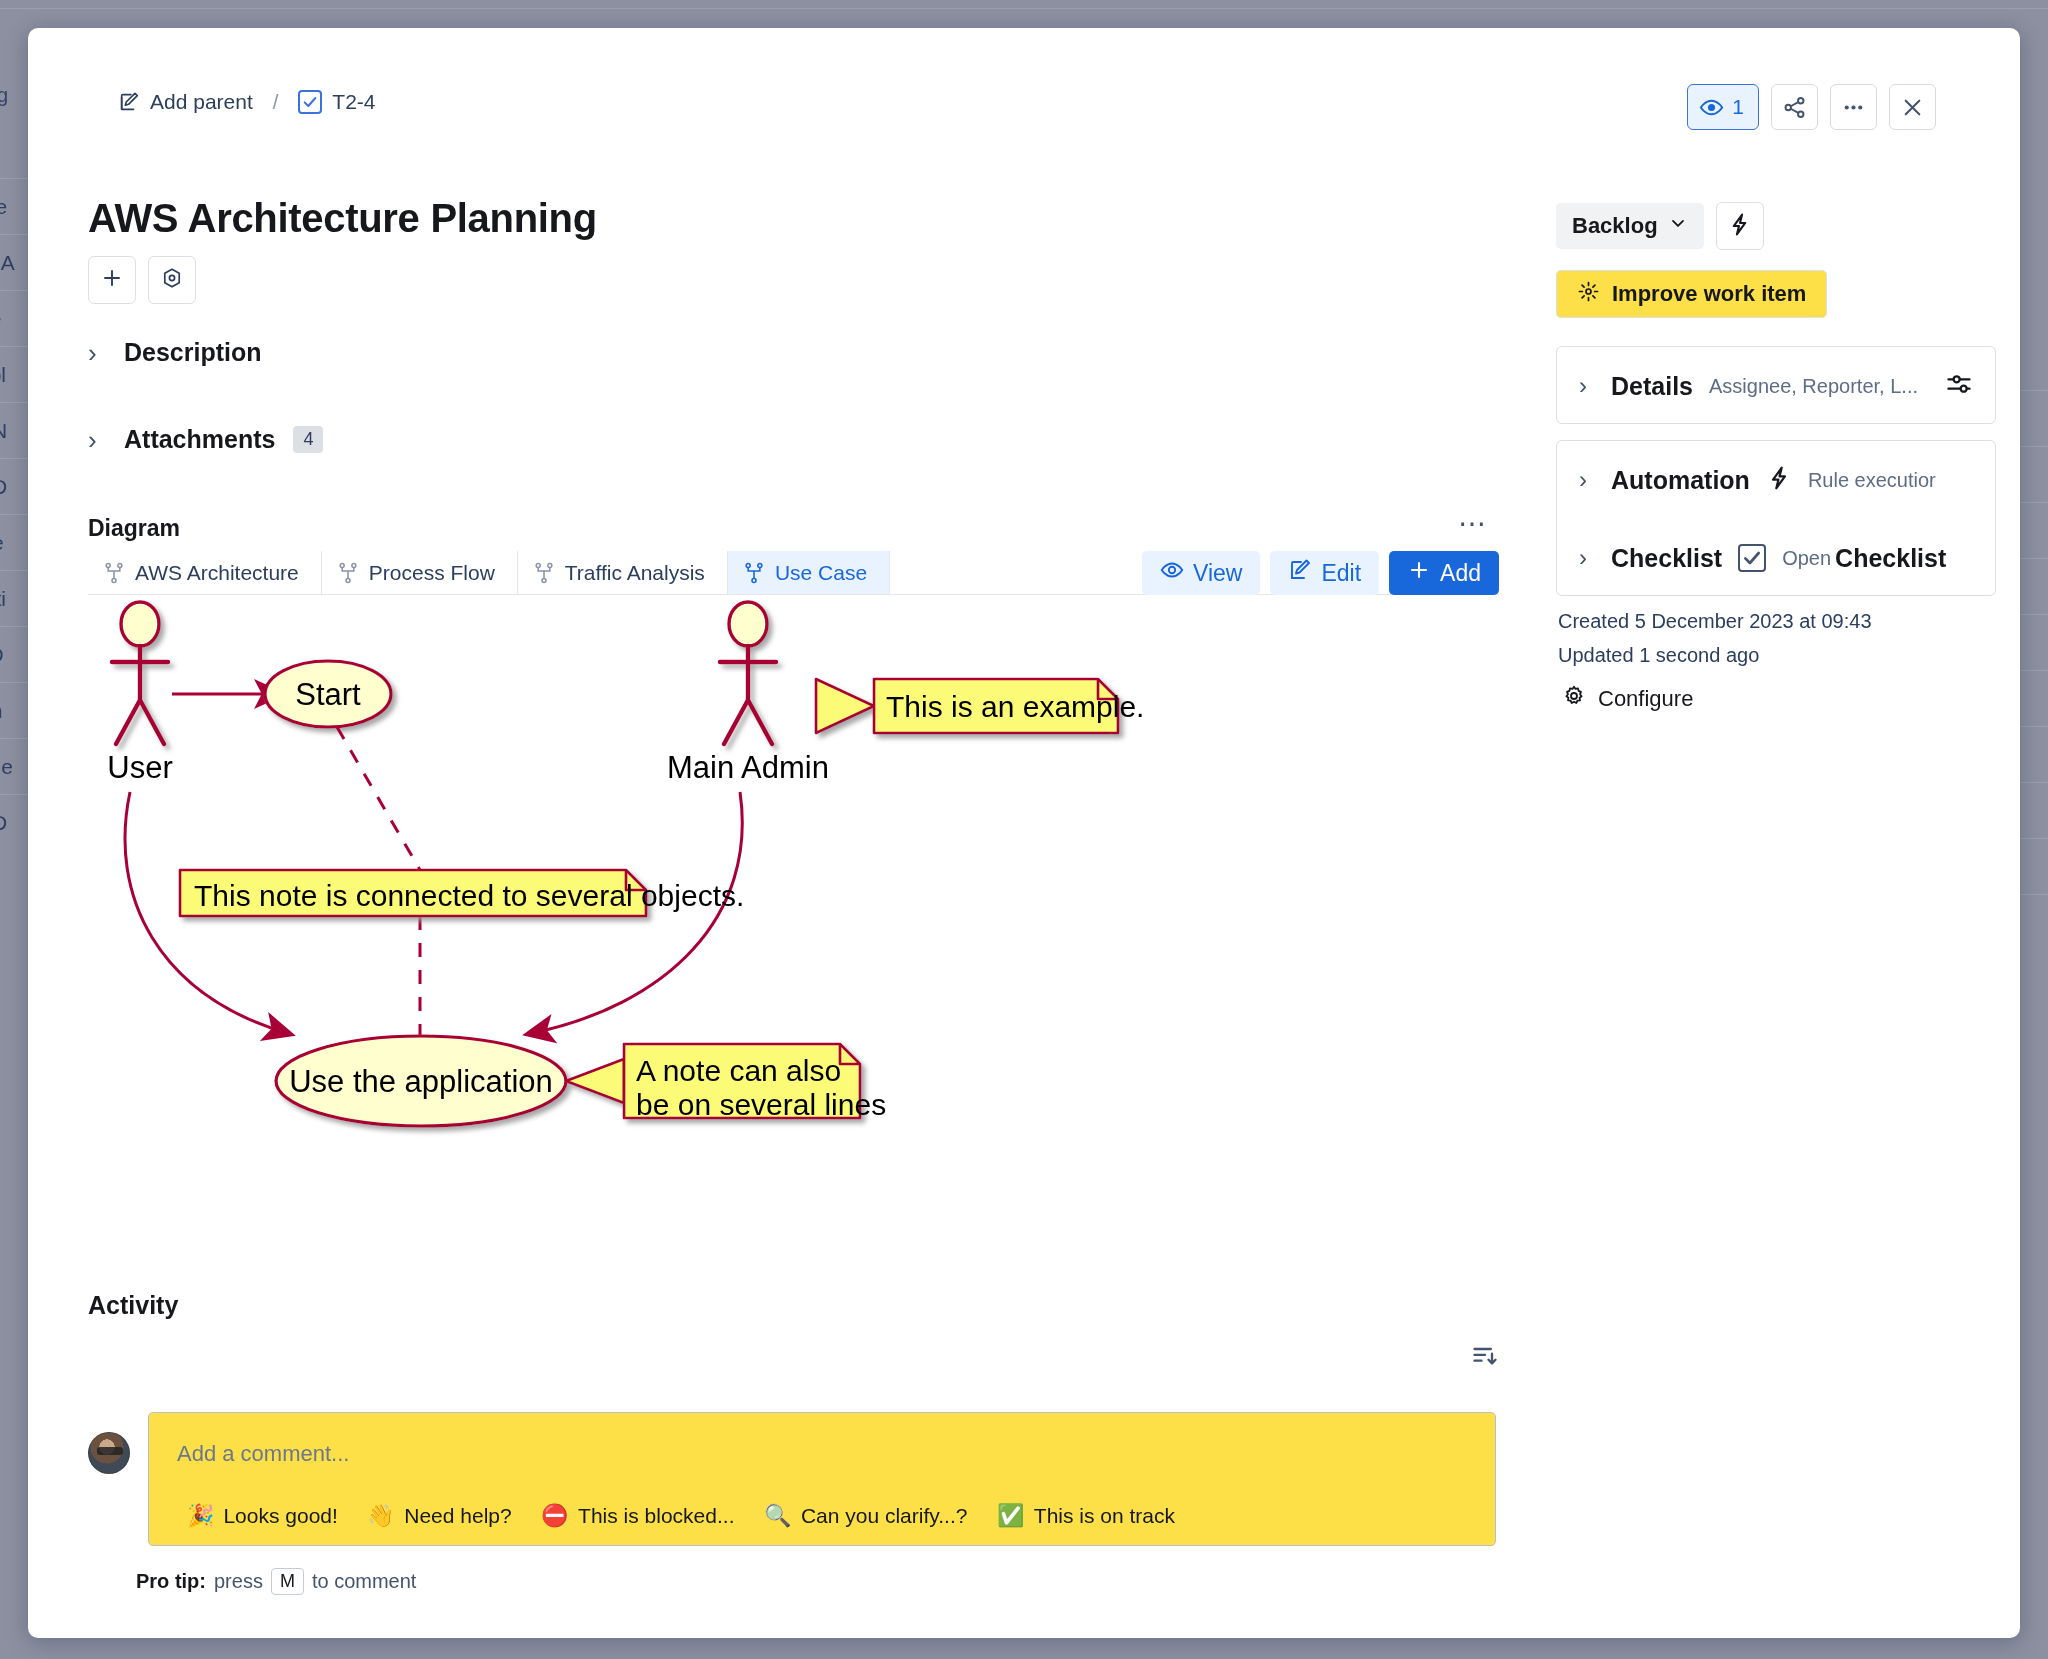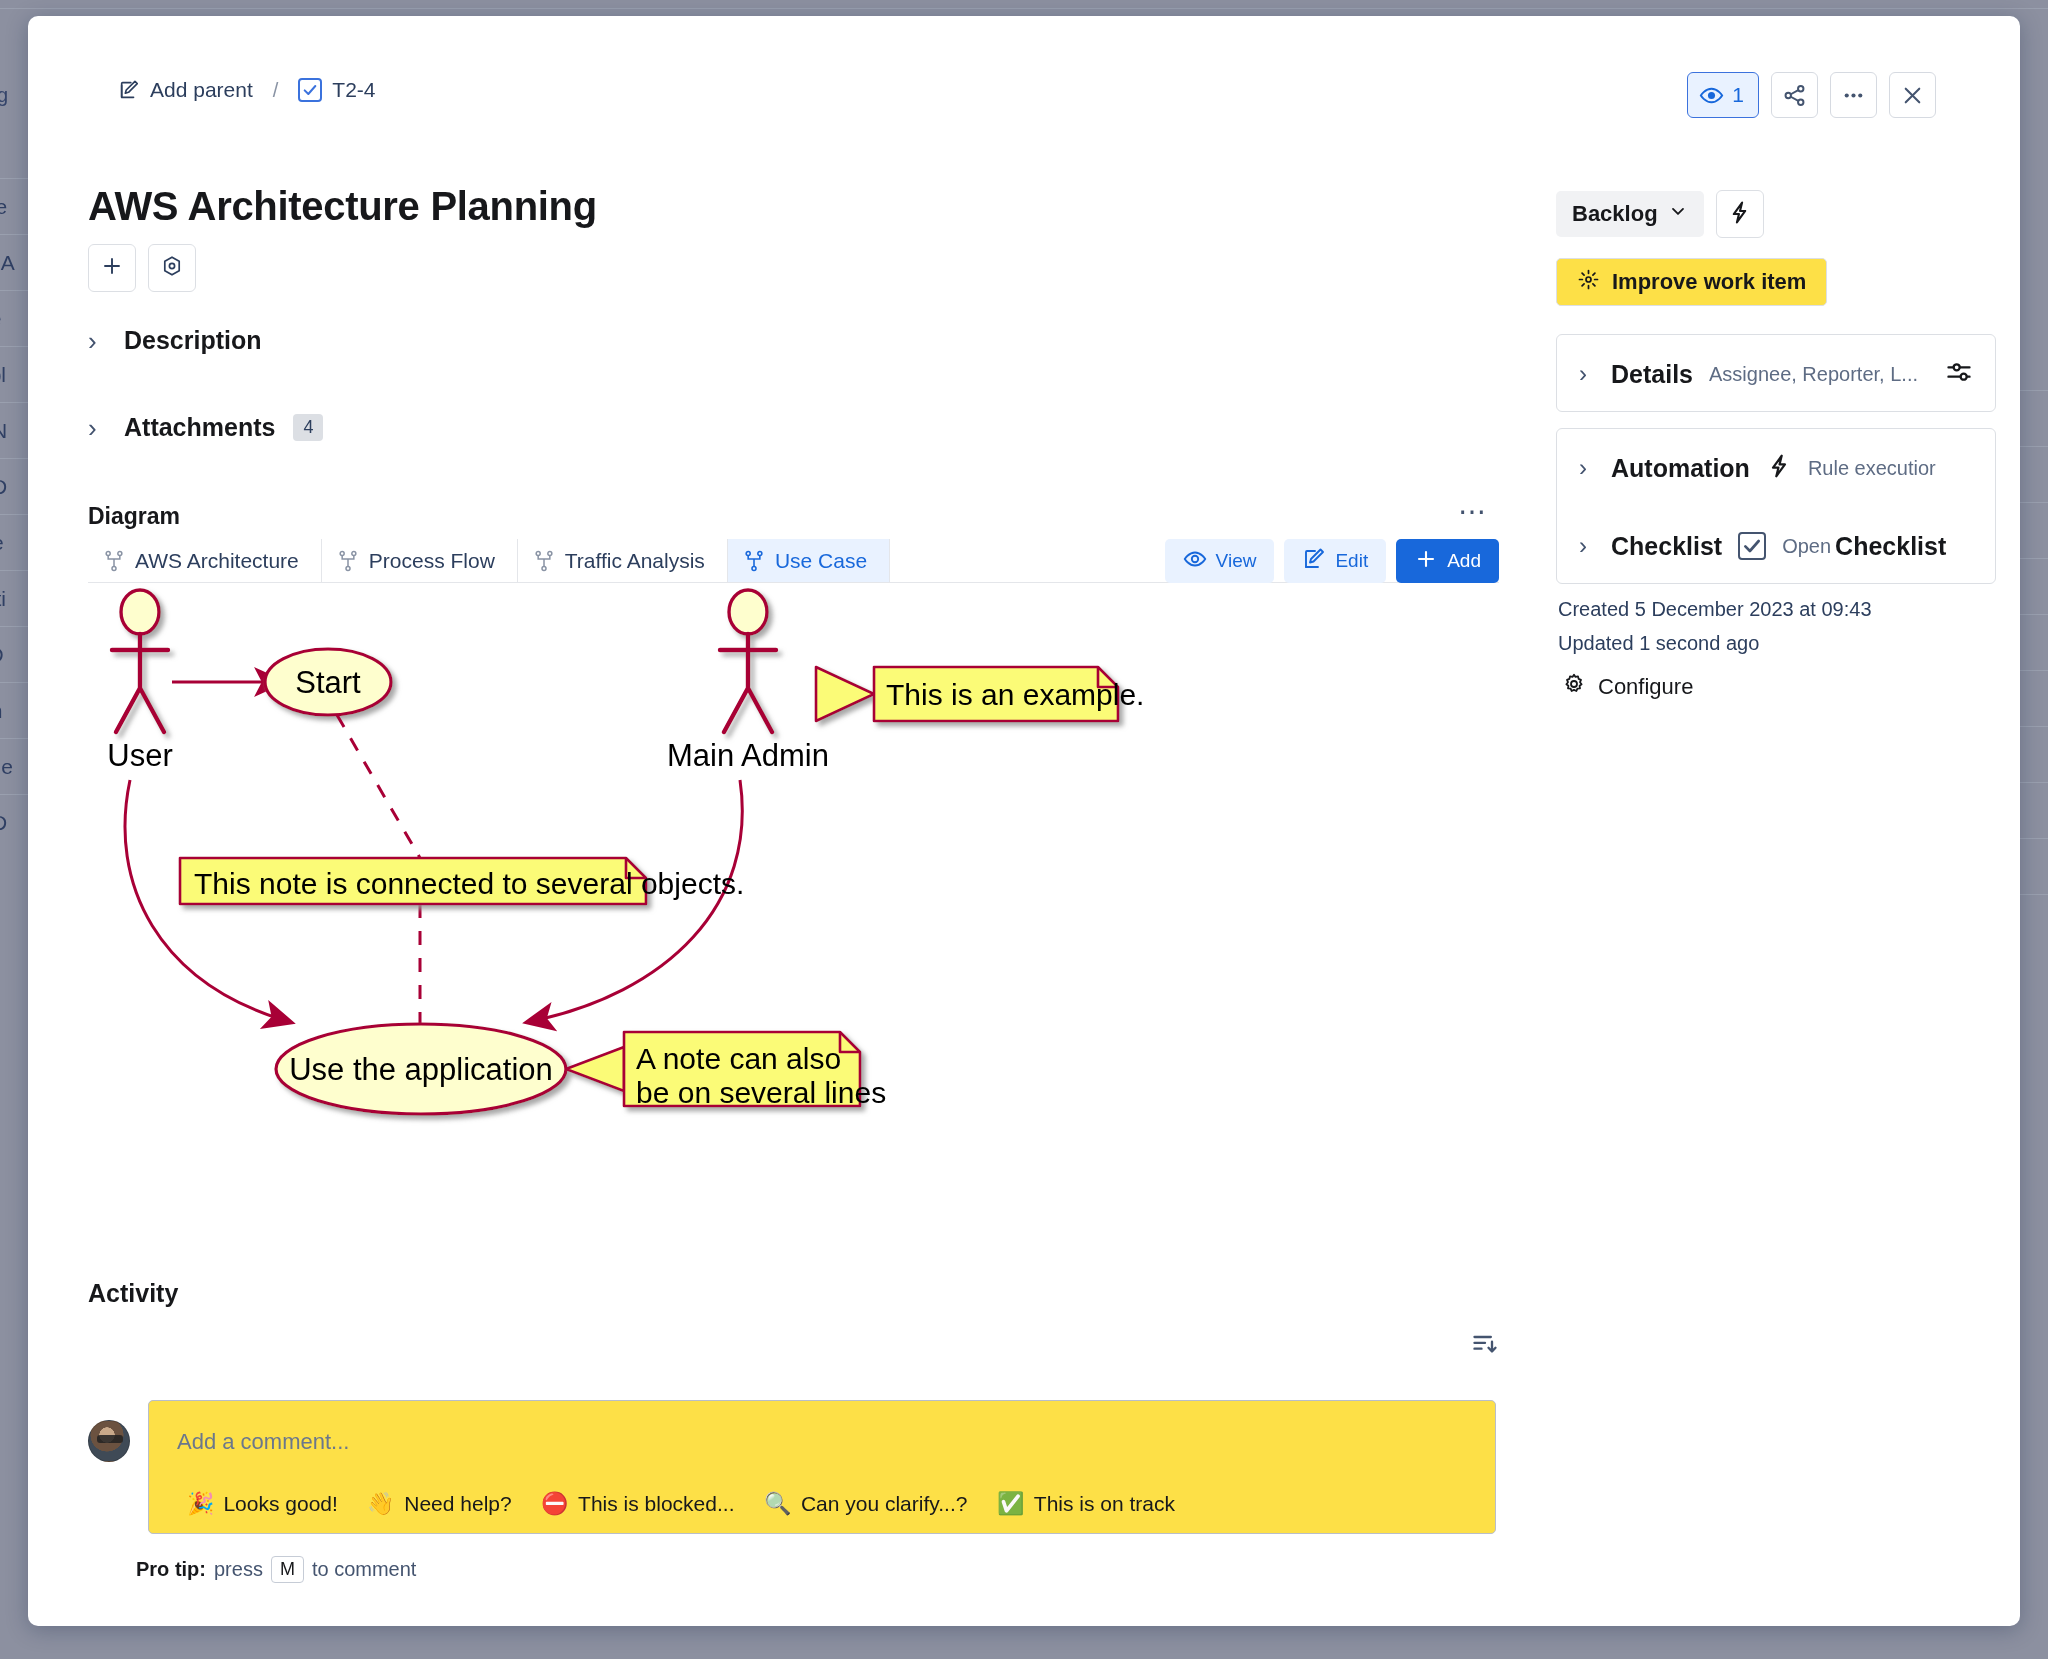--- a/index.html
+++ b/index.html
@@ -39,7 +39,7 @@
 
   
   #modal {
-    position: absolute; left: 28px; top: 16px;
+    position: absolute; left: 28px; top: 28px;
     width: 1992px; height: 1610px;
     background: #ffffff; border-radius: 10px;
     box-shadow: 0 4px 22px rgba(9,30,66,0.28);

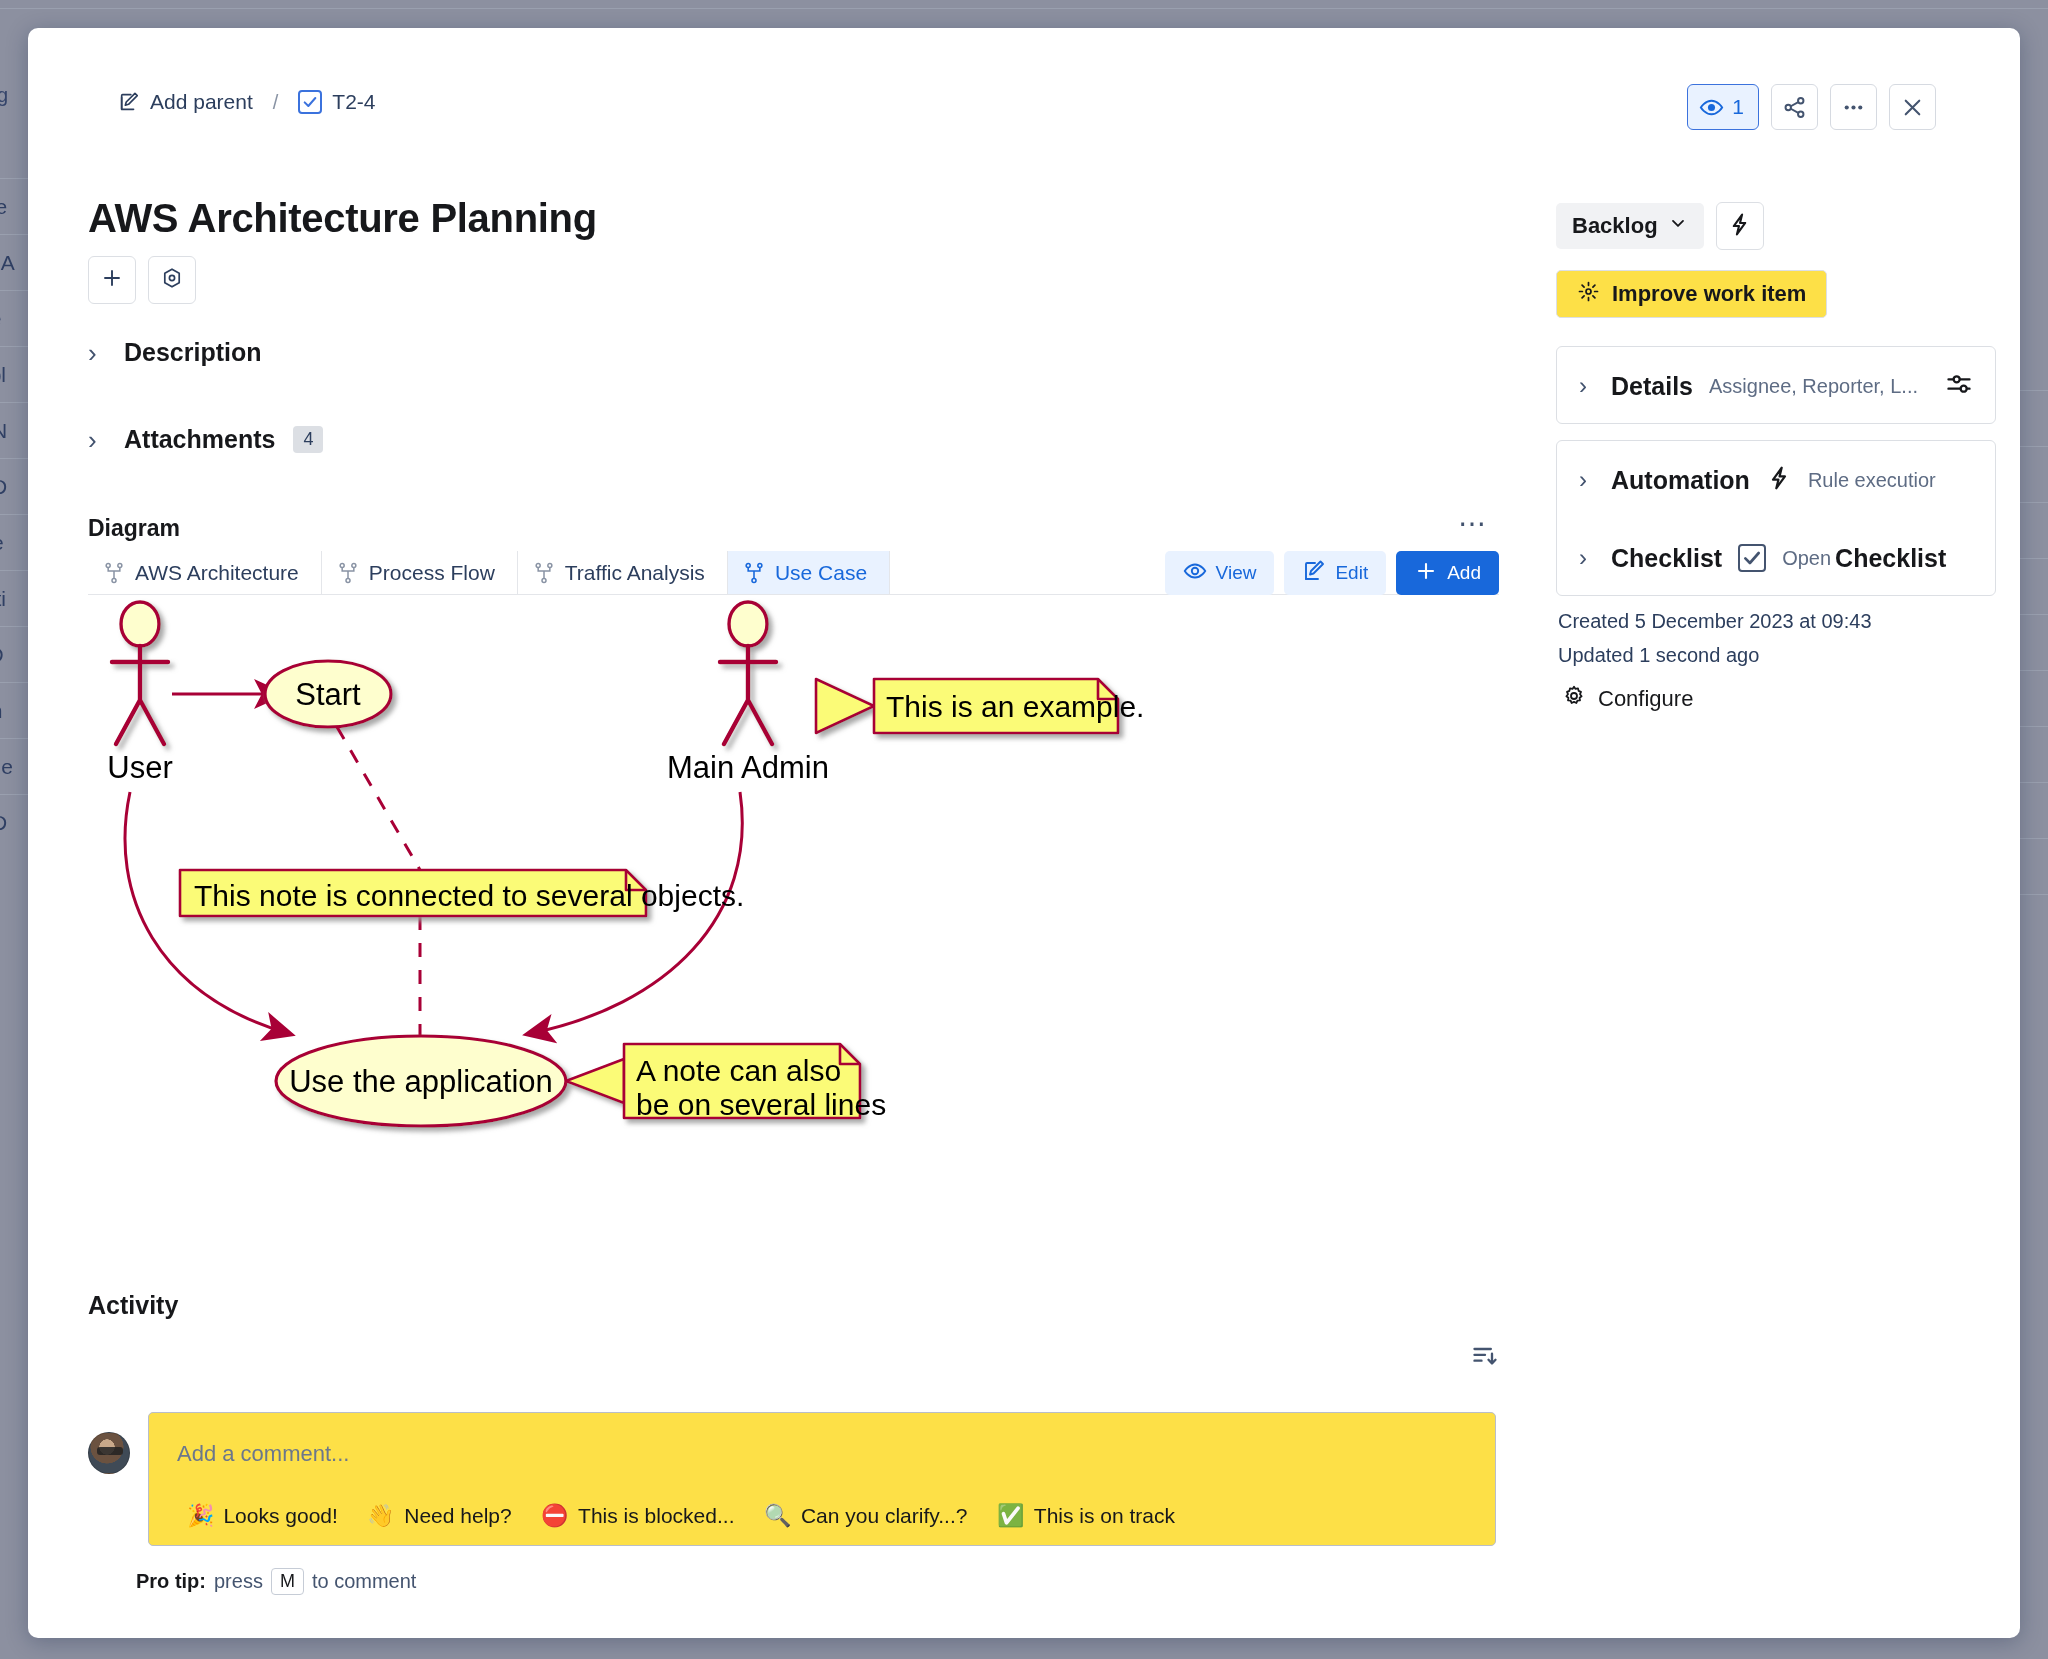--- a/index.html
+++ b/index.html
@@ -135,7 +135,7 @@
   }
   .act-btn {
     height: 44px; display: flex; align-items: center; gap: 9px;
-    padding: 0 18px; border-radius: 5px; font-size: 19px; cursor: pointer;
+    padding: 0 18px; border-radius: 5px; font-size: 23px; cursor: pointer;
     background: #e9f2ff; color: #1868db; border: none;
   }
   .act-btn.primary { background: #1868db; color: #fff; font-weight: 400; }

